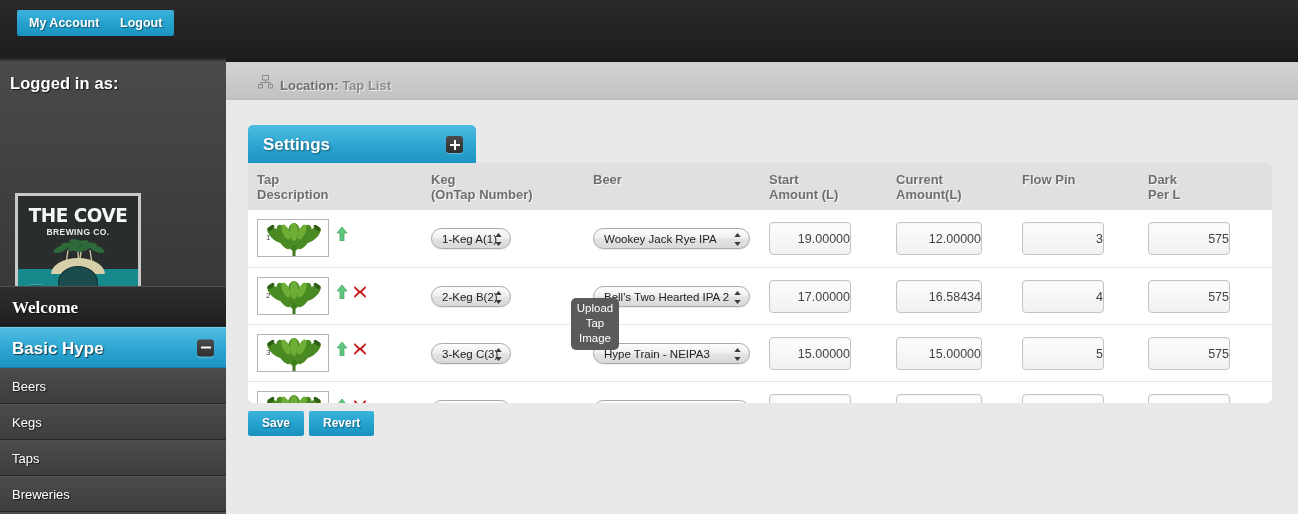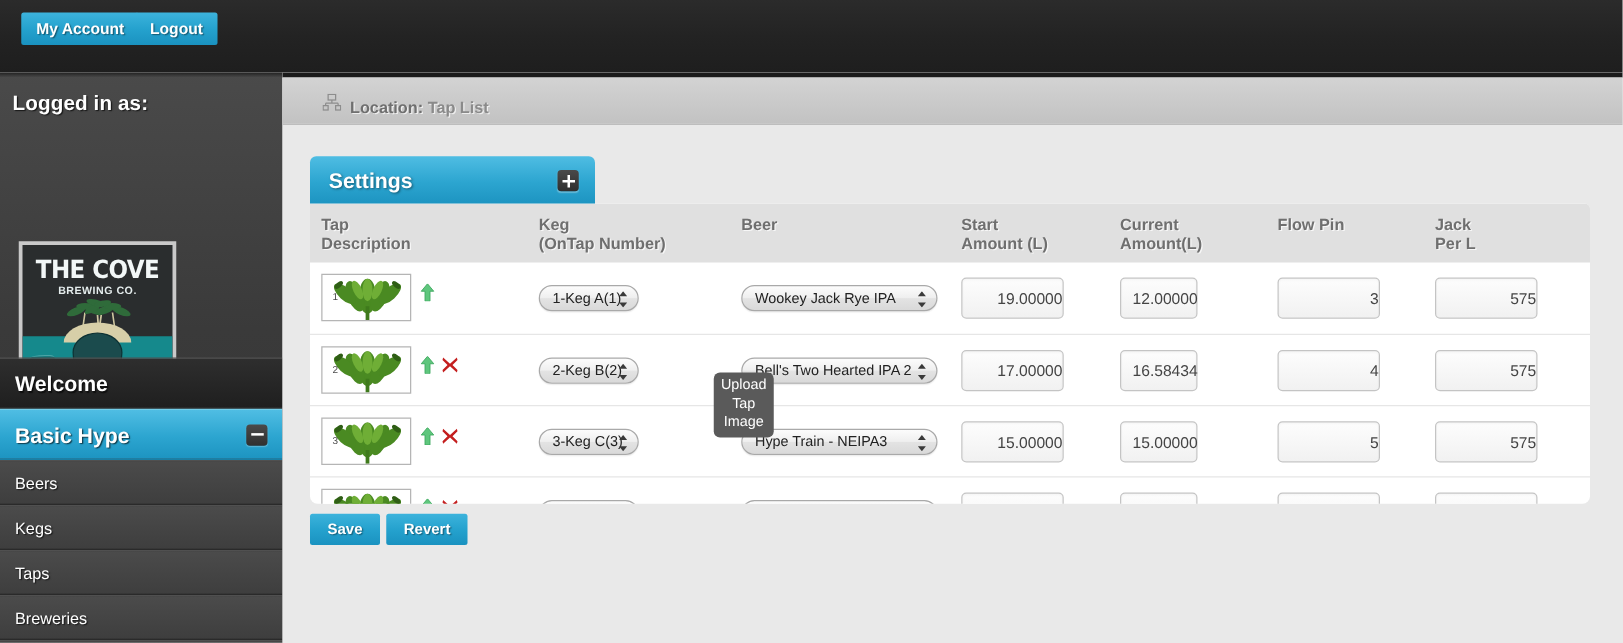--- a/index.html
+++ b/index.html
@@ -397,7 +397,7 @@
         <span>Flow Pin</span>
       </div>
       <div class="th" style="left:900px;">
-        <span>Jack</span><br><span>Per L</span>
+        <span>Dark</span><br><span>Per L</span>
       </div>
     </div>
 

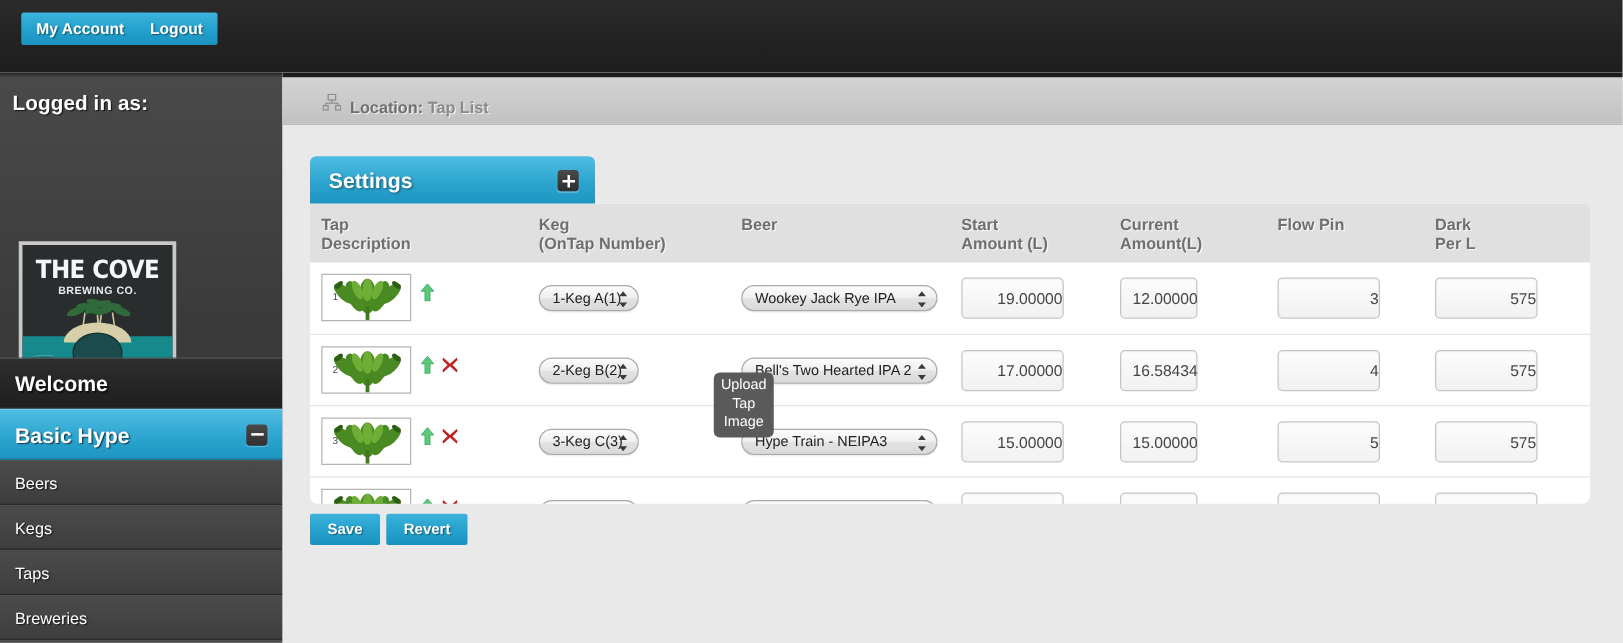--- a/index.html
+++ b/index.html
@@ -271,7 +271,7 @@
     text-align: right;
   }
   .inp-start { left: 521px; top: 12px; width: 82px; }
-  .inp-cur   { left: 648px; top: 12px; width: 62px; }
+  .inp-cur   { left: 648px; top: 12px; width: 86px; }
   .inp-flow  { left: 774px; top: 12px; width: 82px; }
   .inp-count { left: 900px; top: 12px; width: 82px; }
 

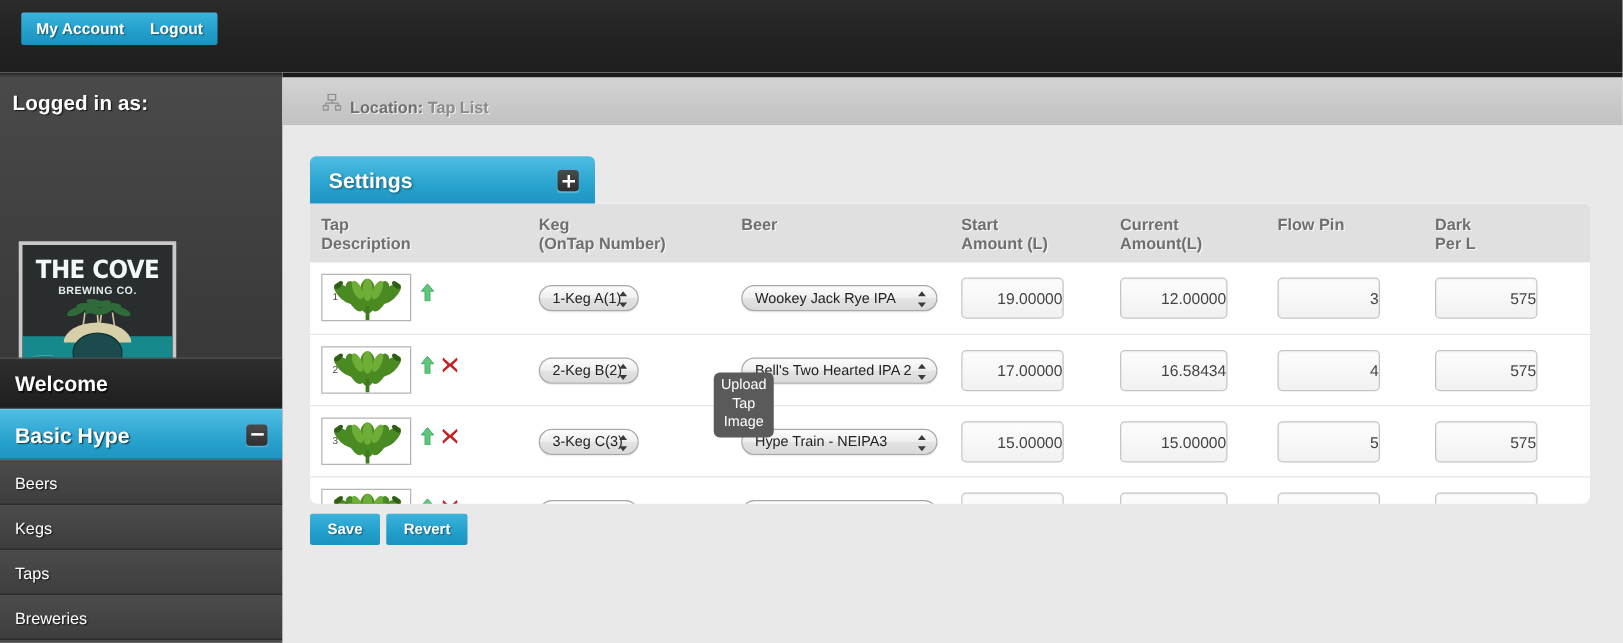--- a/index.html
+++ b/index.html
@@ -114,6 +114,7 @@
     height: 41px; line-height: 41px;
     font-size: 17px; font-weight: bold;
     background: linear-gradient(to bottom, #2e2e2e 0%, #1f1f1f 100%);
+    font-family: Liberation Serif, serif;
   }
   .nav-item.active {
     height: 41px; line-height: 41px;

